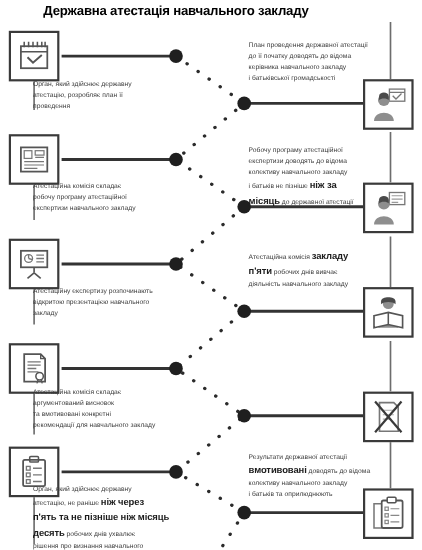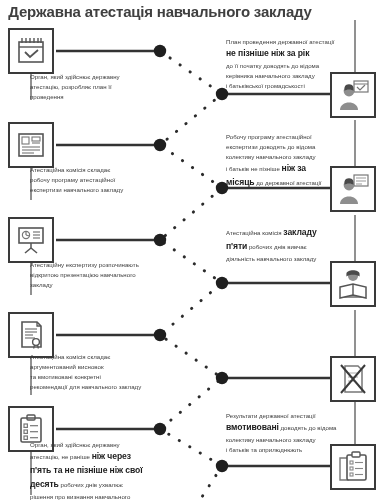--- a/index.html
+++ b/index.html
@@ -18,10 +18,10 @@
   .title{
     position:absolute;top:3px;left:0;width:320px;
     text-align:center;
-    font-size:15px;
+    font-size:12px;
     font-weight:bold;
     letter-spacing:-0.2px;
-    color:#404040;
+    color:#000000;
     white-space:nowrap;
   }
 

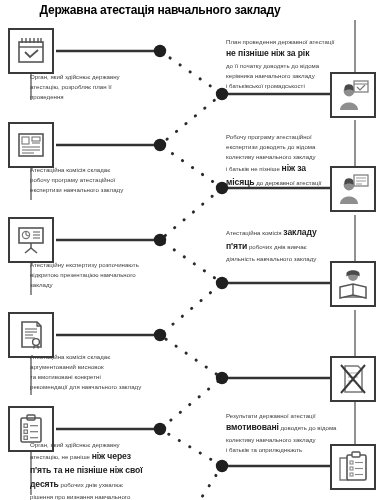--- a/index.html
+++ b/index.html
@@ -289,7 +289,6 @@
 
   <div class="txt right" style="left:226px;top:37px;width:130px;">
       <div>План проведення державної атестації</div>
-      <div><span class="big">не пізніше ніж за рік</span></div>
       <div>до її початку доводять до відома</div>
       <div>керівника навчального закладу</div>
       <div>і батьківської громадськості</div>

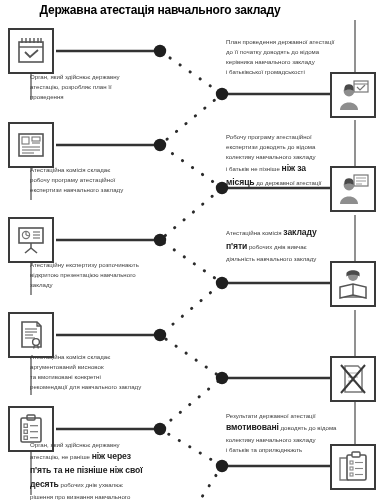--- a/index.html
+++ b/index.html
@@ -282,7 +282,7 @@
   <div class="txt left" style="left:30px;top:440px;width:160px;">
       <div>Орган, який здійснює державну</div>
       <div>атестацію, не раніше <span class="big">ніж через</span></div>
-      <div><span class="big">п'ять та не пізніше ніж свої</span></div>
+      <div><span class="big">п'ять та не пізніше ніж місяць</span></div>
       <div><span class="big">десять</span> робочих днів ухвалює</div>
       <div>рішення про визнання навчального</div>
     </div>

